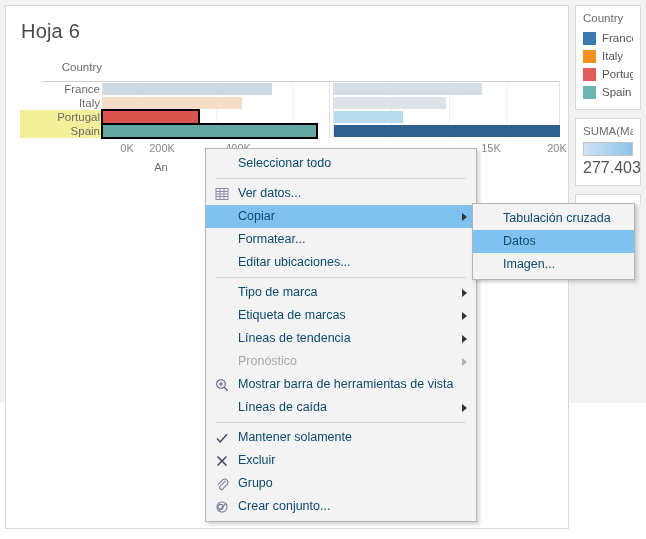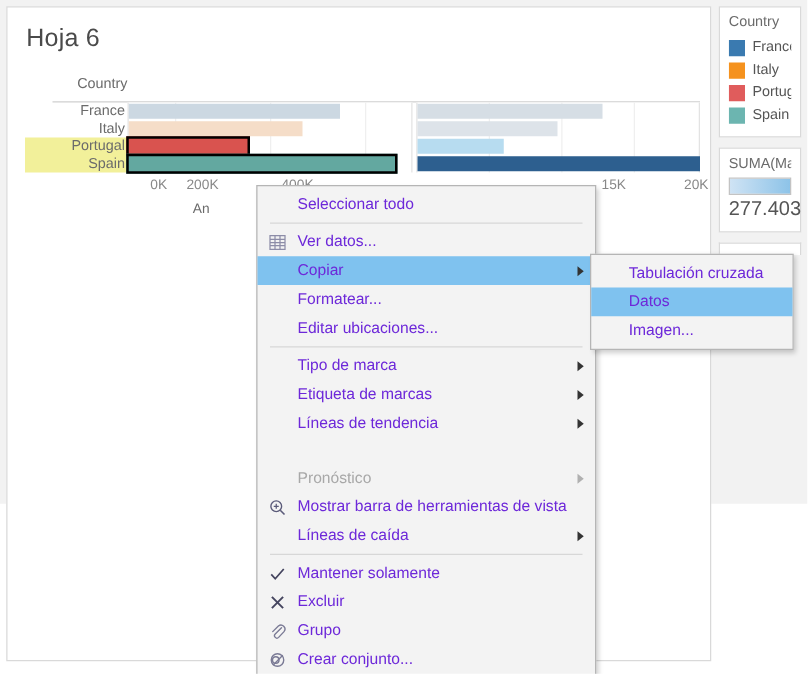--- a/index.html
+++ b/index.html
@@ -208,7 +208,7 @@
     height: 23px;
     line-height: 23px;
     font-size: 12.5px;
-    color: #6d28d9;
+    color: #0c4a6e;
     padding-left: 32px;
     white-space: nowrap;
     cursor: default;

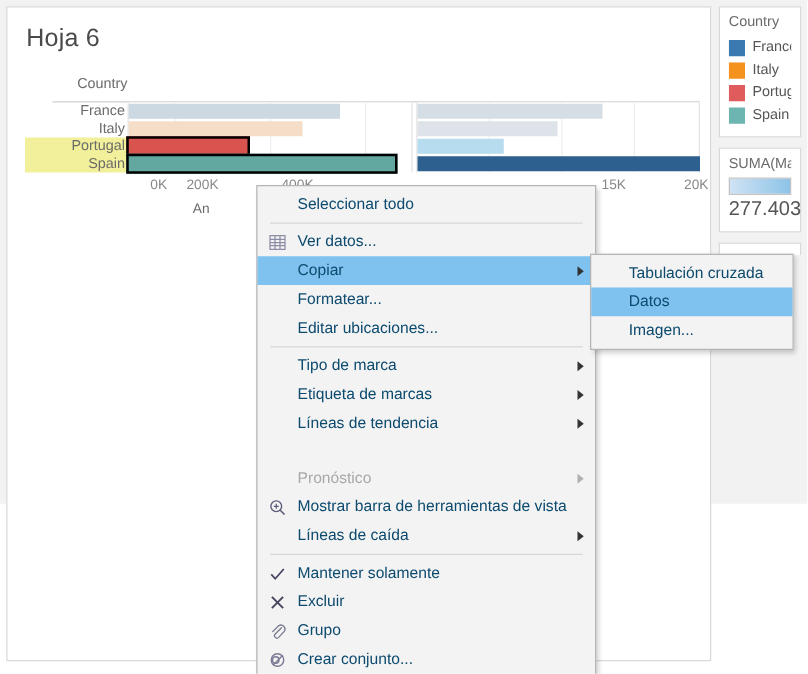--- a/index.html
+++ b/index.html
@@ -217,7 +217,7 @@
   .mi.hi {
     background: #7fc2ef;
   }
-  .mi.disabled { color: #a8a8a8; margin-top: 21px; }
+  .mi.disabled { color: #a8a8a8; }
   .mi .arrow {
     position: absolute;
     right: 9px; top: 50%;

